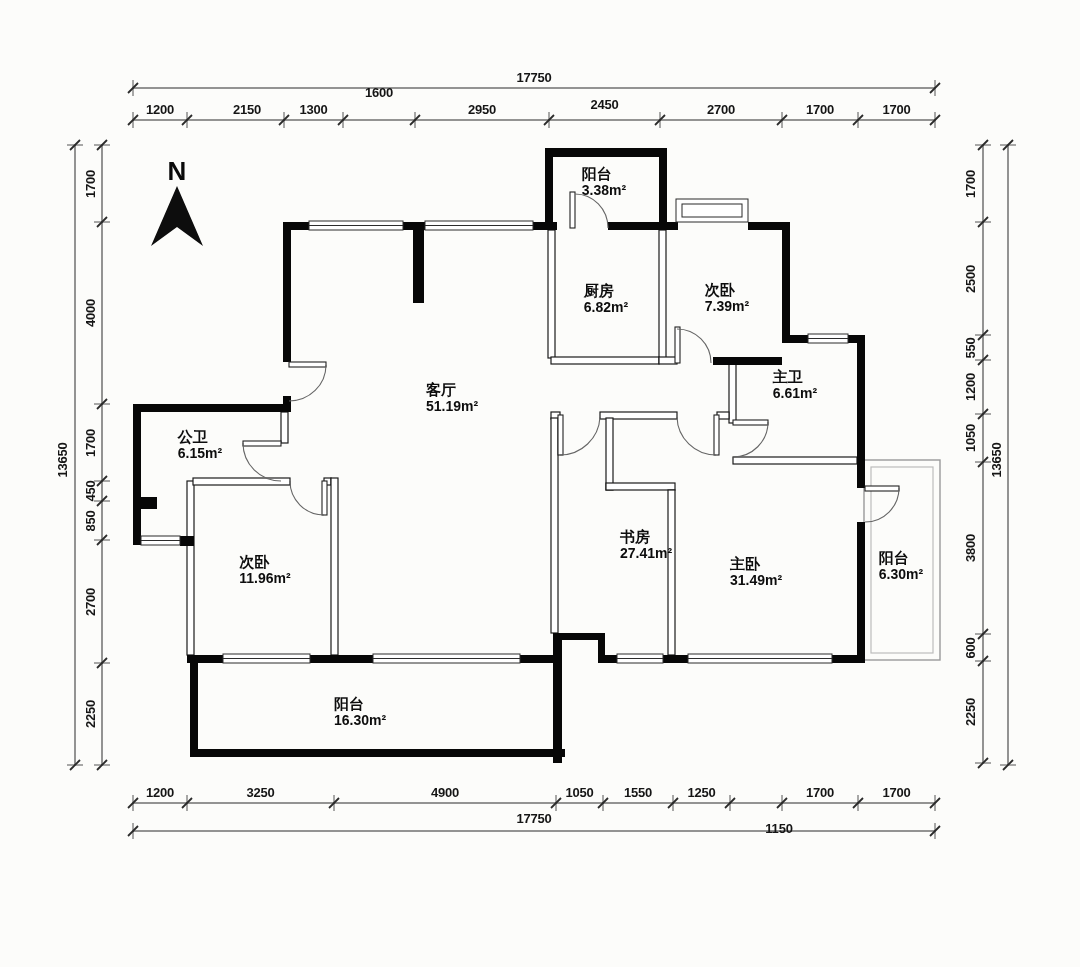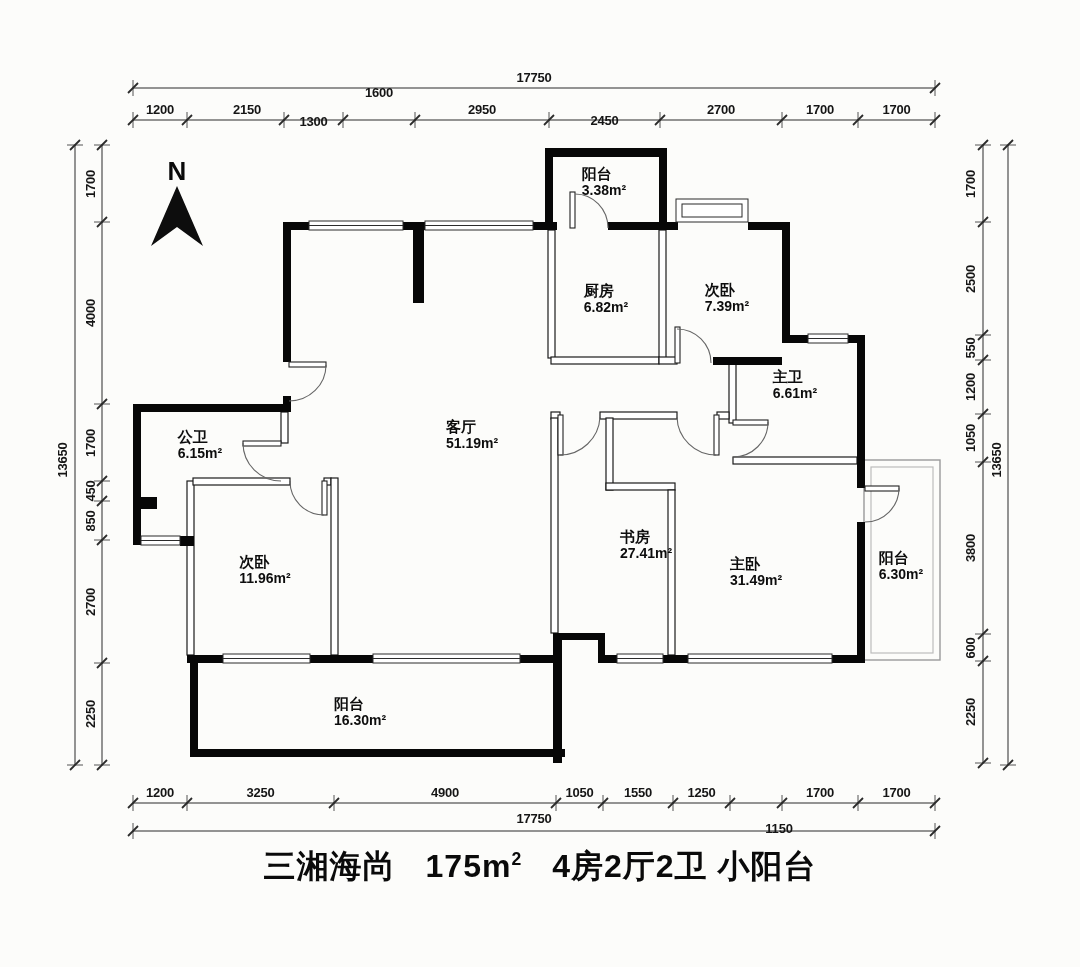--- a/index.html
+++ b/index.html
@@ -300,7 +300,7 @@
   <div id="dim-labels">
       <div class="dim-label" style="left: 160px; top: 109px;">1200</div>
       <div class="dim-label" style="left: 247px; top: 109px;">2150</div>
-      <div class="dim-label" style="left: 313.5px; top: 109px; margin-top: 12px;">1300</div>
+      <div class="dim-label" style="left: 313.5px; top: 109px;">1300</div>
       <div class="dim-label" style="left: 379px; top: 92px;">1600</div>
       <div class="dim-label" style="left: 482px; top: 109px;">2950</div>
       <div class="dim-label" style="left: 604.5px; top: 120px;">2450</div>

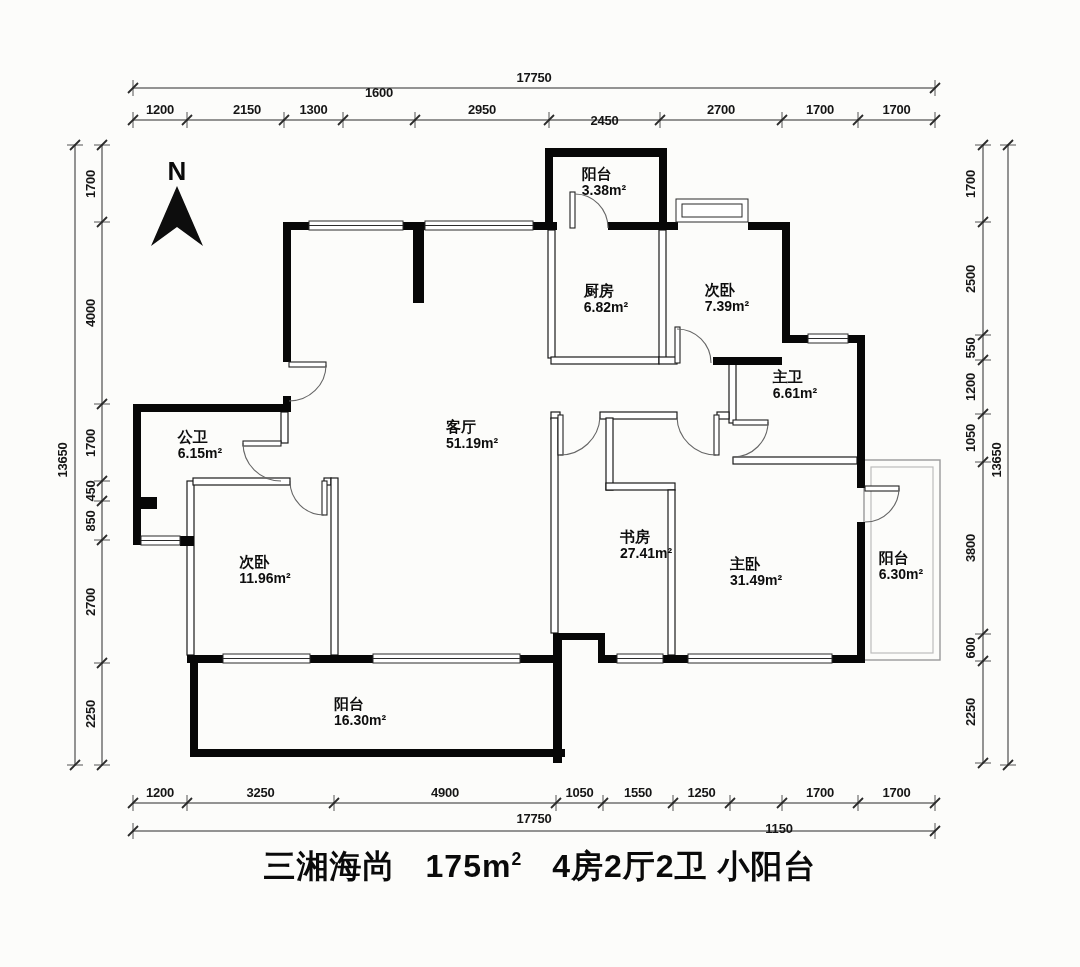--- a/index.html
+++ b/index.html
@@ -303,7 +303,7 @@
       <div class="dim-label" style="left: 313.5px; top: 109px;">1300</div>
       <div class="dim-label" style="left: 379px; top: 92px;">1600</div>
       <div class="dim-label" style="left: 482px; top: 109px;">2950</div>
-      <div class="dim-label" style="left: 604.5px; top: 120px;">2450</div>
+      <div class="dim-label" style="left: 604.5px; top: 104px;">2450</div>
       <div class="dim-label" style="left: 721px; top: 109px;">2700</div>
       <div class="dim-label" style="left: 820px; top: 109px;">1700</div>
       <div class="dim-label" style="left: 896.5px; top: 109px;">1700</div>

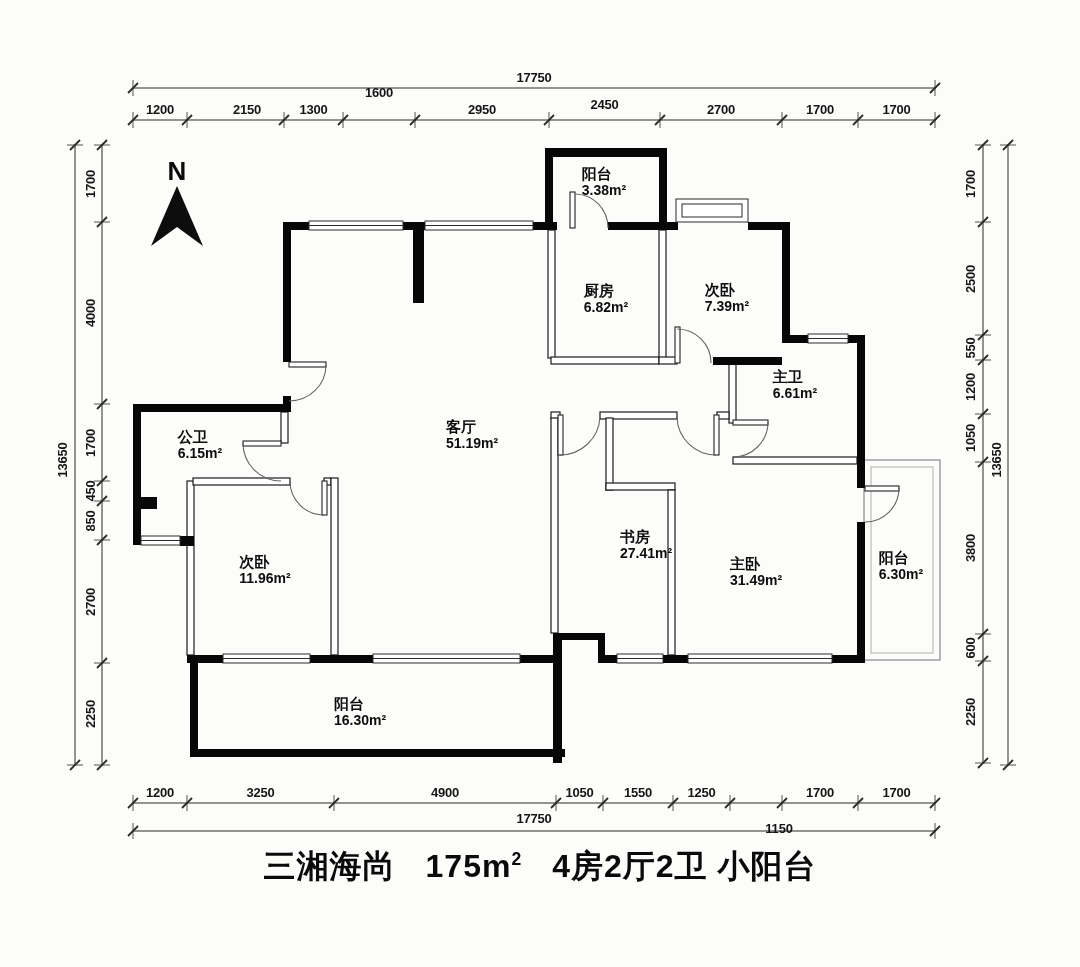--- a/index.html
+++ b/index.html
@@ -268,7 +268,7 @@
     <div class="room-name">主卫</div>
     <div class="room-area">6.61m²</div>
   </div>
-  <div class="room-label" style="left:452px;top:435px;margin-left:20px;">
+  <div class="room-label" style="left:452px;top:398px;">
     <div class="room-name">客厅</div>
     <div class="room-area">51.19m²</div>
   </div>

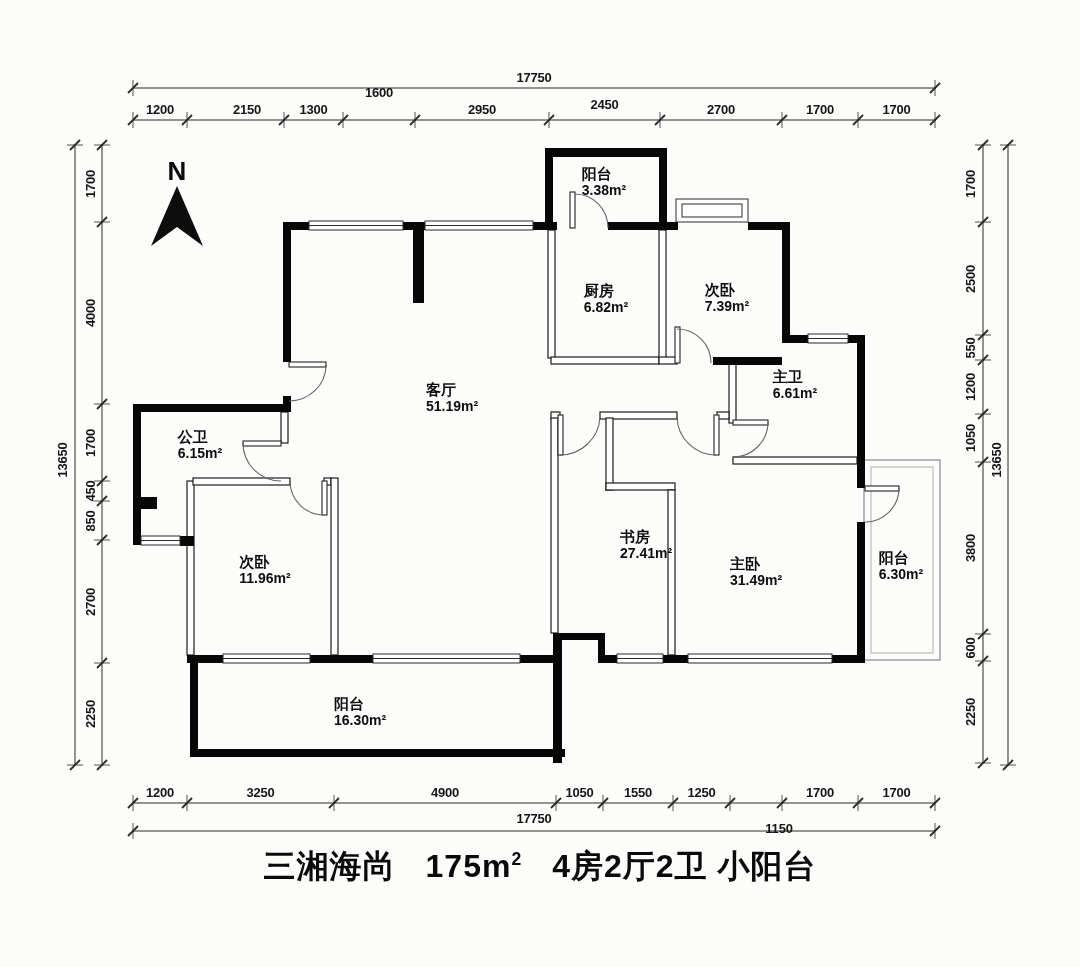--- a/index.html
+++ b/index.html
@@ -337,9 +337,6 @@
       <div class="dim-label vert" style="left: 996px; top: 460px;">13650</div>
     </div>
 
-  <div class="title-bar">
-    <span>三湘海尚</span><span class="gap"></span><span>175</span><span><span>m</span><sup>2</sup></span><span class="gap"></span><span>4房2厅2卫</span>&nbsp;<span>小阳台</span>
-  </div>
 </div>
 
 </body></html>

